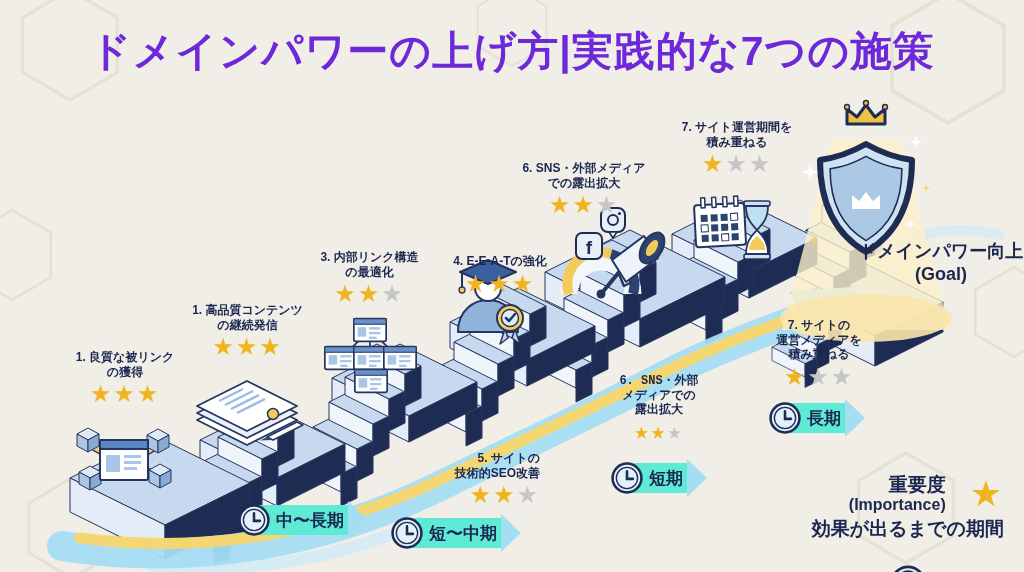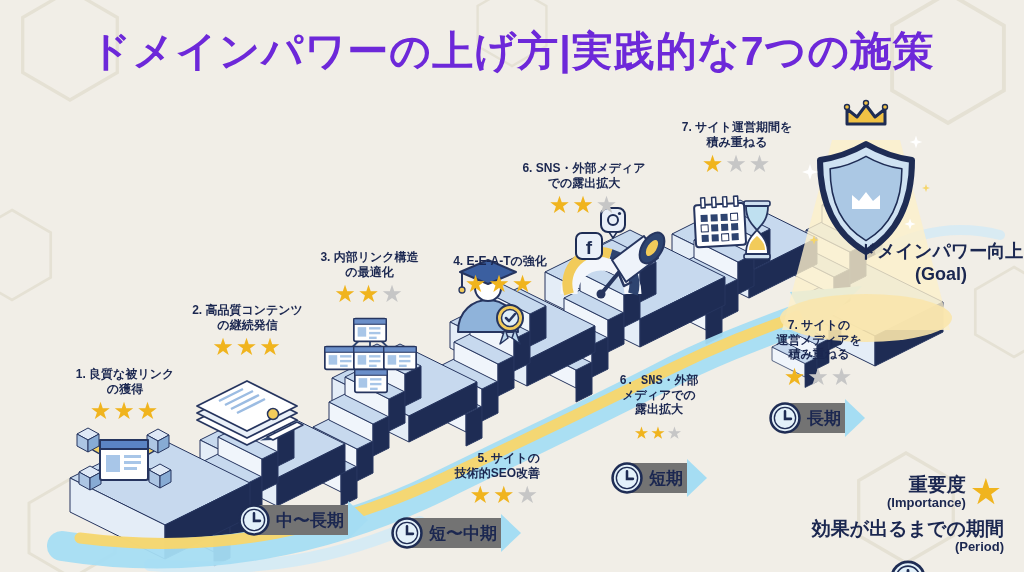--- a/index.html
+++ b/index.html
@@ -287,7 +287,7 @@
     <div class="stars"><span class="gold">★★★</span><span class="gray"></span></div>
   </div>
   <div class="step-label" style="left:150px;top:303px;width:195px;">
-    <div class="lbl">2. 高品質コンテンツ
+    <div class="lbl">1. 高品質コンテンツ
 の継続発信</div>
     <div class="stars"><span class="gold">★★★</span><span class="gray"></span></div>
   </div>

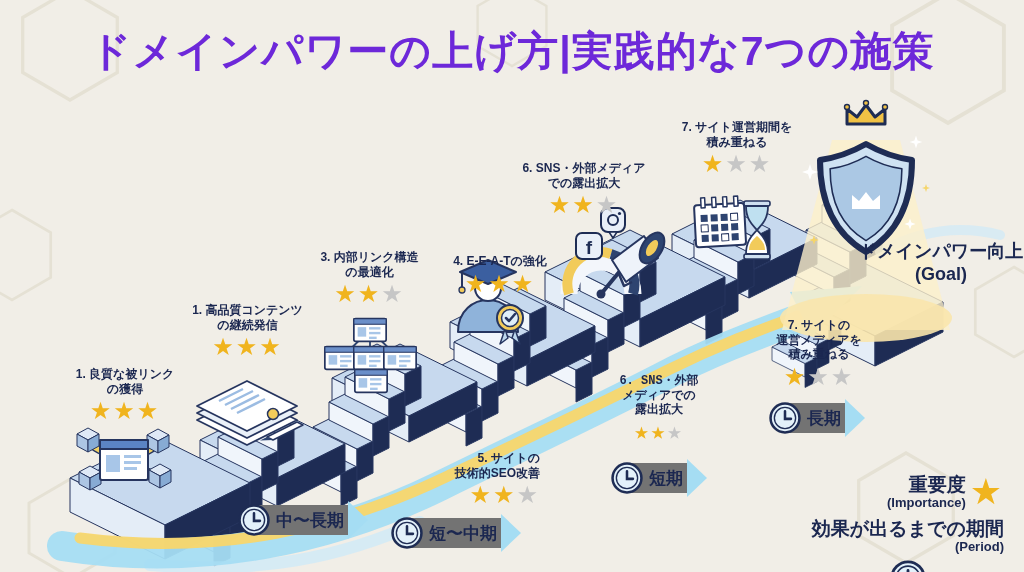--- a/index.html
+++ b/index.html
@@ -281,7 +281,7 @@
 
   <div class="title">ドメインパワーの上げ方|実践的な7つの施策</div>
 
-  <div class="step-label" style="left:30px;top:367px;width:190px;">
+  <div class="step-label" style="left:30px;top:350px;width:190px;">
     <div class="lbl">1. 良質な被リンク
 の獲得</div>
     <div class="stars"><span class="gold">★★★</span><span class="gray"></span></div>

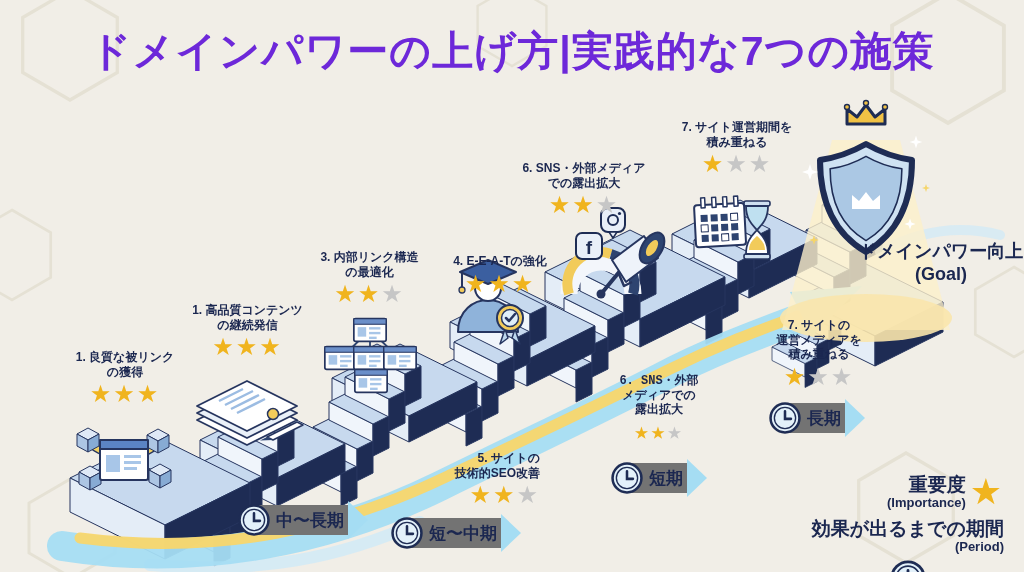--- a/index.html
+++ b/index.html
@@ -17,7 +17,7 @@
   .clock{width:34px;height:34px;position:relative;z-index:2;flex:0 0 auto;}
   .clock.big{width:38px;height:38px;}
   .arr{position:relative;margin-left:-13px;height:30px;display:flex;align-items:center;
-       background:#737373;padding:0 4px 0 18px;font-size:17px;font-weight:800;color:#1b2750;white-space:nowrap;}
+       background:#5eead4;padding:0 4px 0 18px;font-size:17px;font-weight:800;color:#1b2750;white-space:nowrap;}
   .arr::after{content:"";position:absolute;left:100%;top:50%;transform:translateY(-50%);
        border-top:19px solid transparent;border-bottom:19px solid transparent;border-left:20px solid #a5ddf3;}
   .legend-row{position:absolute;display:flex;align-items:center;gap:4px;}

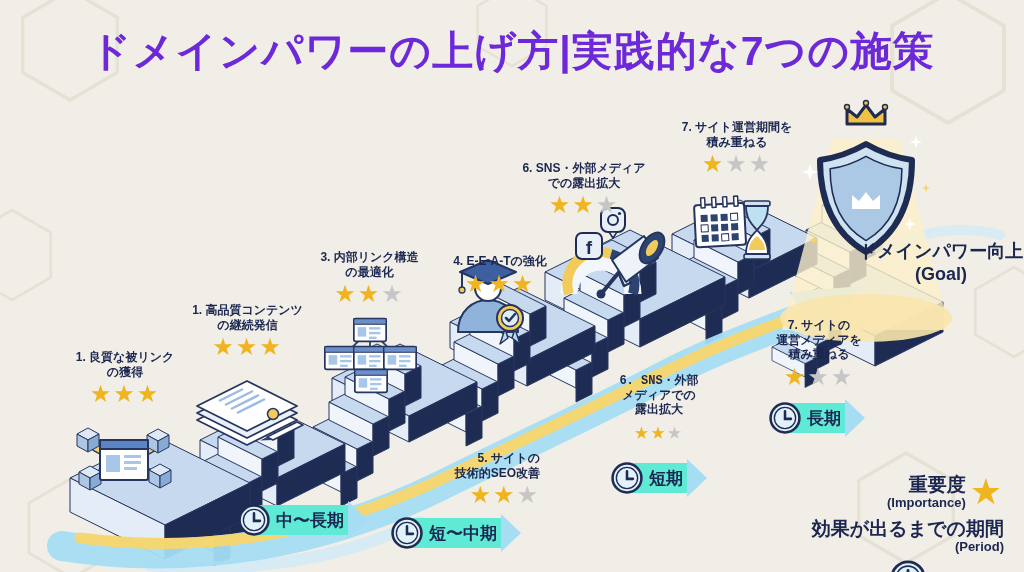--- a/index.html
+++ b/index.html
@@ -20,7 +20,7 @@
        background:#5eead4;padding:0 4px 0 18px;font-size:17px;font-weight:800;color:#1b2750;white-space:nowrap;}
   .arr::after{content:"";position:absolute;left:100%;top:50%;transform:translateY(-50%);
        border-top:19px solid transparent;border-bottom:19px solid transparent;border-left:20px solid #a5ddf3;}
-  .legend-row{position:absolute;display:flex;align-items:center;gap:4px;}
+  .legend-row{position:absolute;display:flex;align-items:center;gap:24px;}
   .legend-txt{text-align:right;line-height:1.15;font-weight:800;}
   .legend-jp{font-size:19px;}
   .legend-en{font-size:13px;}

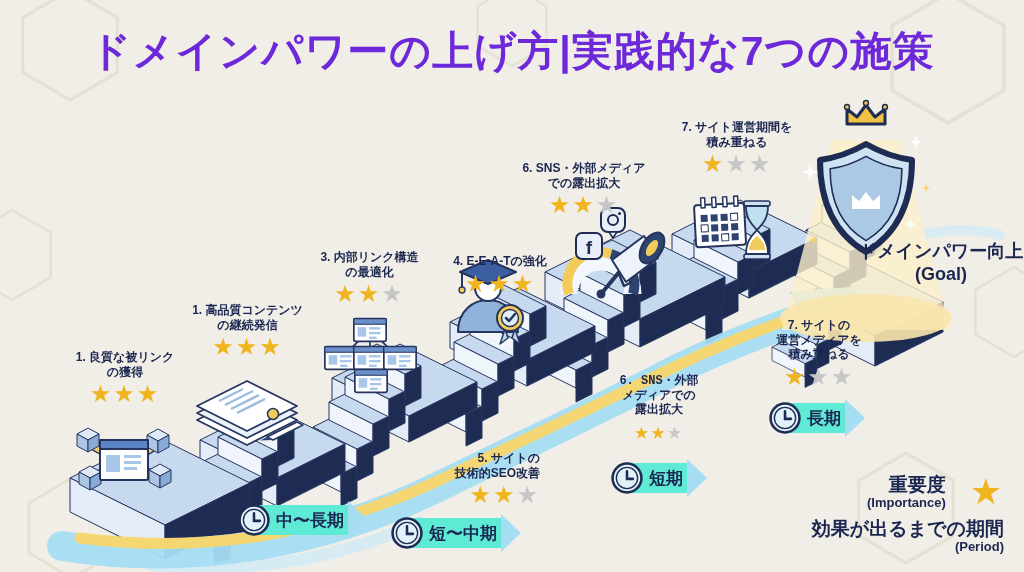--- a/index.html
+++ b/index.html
@@ -23,7 +23,7 @@
   .legend-row{position:absolute;display:flex;align-items:center;gap:24px;}
   .legend-txt{text-align:right;line-height:1.15;font-weight:800;}
   .legend-jp{font-size:19px;}
-  .legend-en{font-size:13px;}
+  .legend-en{font-size:16px;}
   .legend-star{font-size:36px;color:#f0b41e;line-height:1;}
 </style>
 </head>

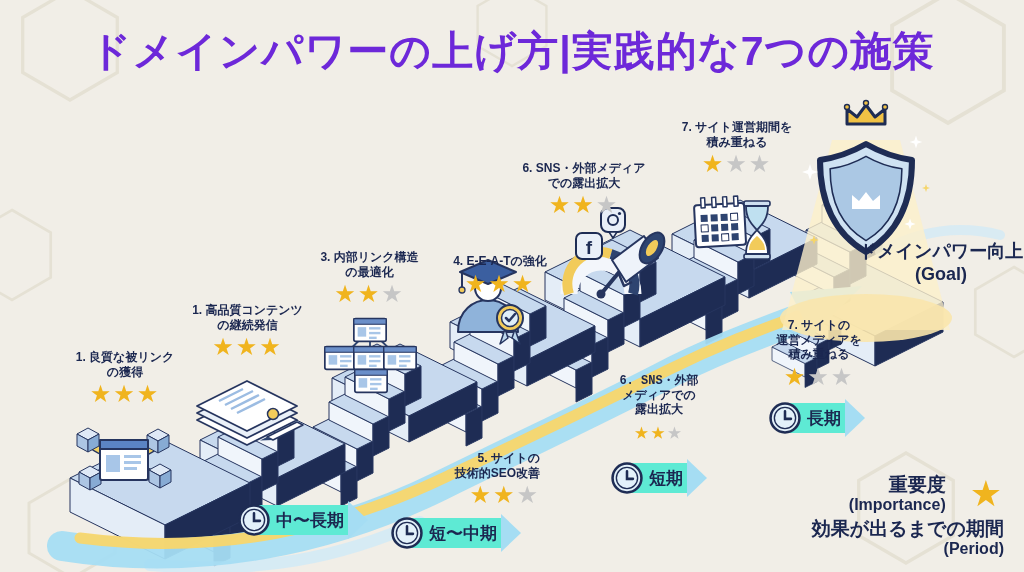--- a/index.html
+++ b/index.html
@@ -382,7 +382,6 @@
   <div class="legend-row" style="right:20px;top:518px;flex-direction:column;">
     <div class="legend-txt">
       <div class="legend-jp">効果が出るまでの期間</div>
-      <div class="legend-en">(Period)</div>
     </div>
     <svg class="clock big" viewBox="-20 -20 40 40">
       <circle r="17" fill="#e3f1fa" stroke="#1e2c54" stroke-width="3"></circle>

